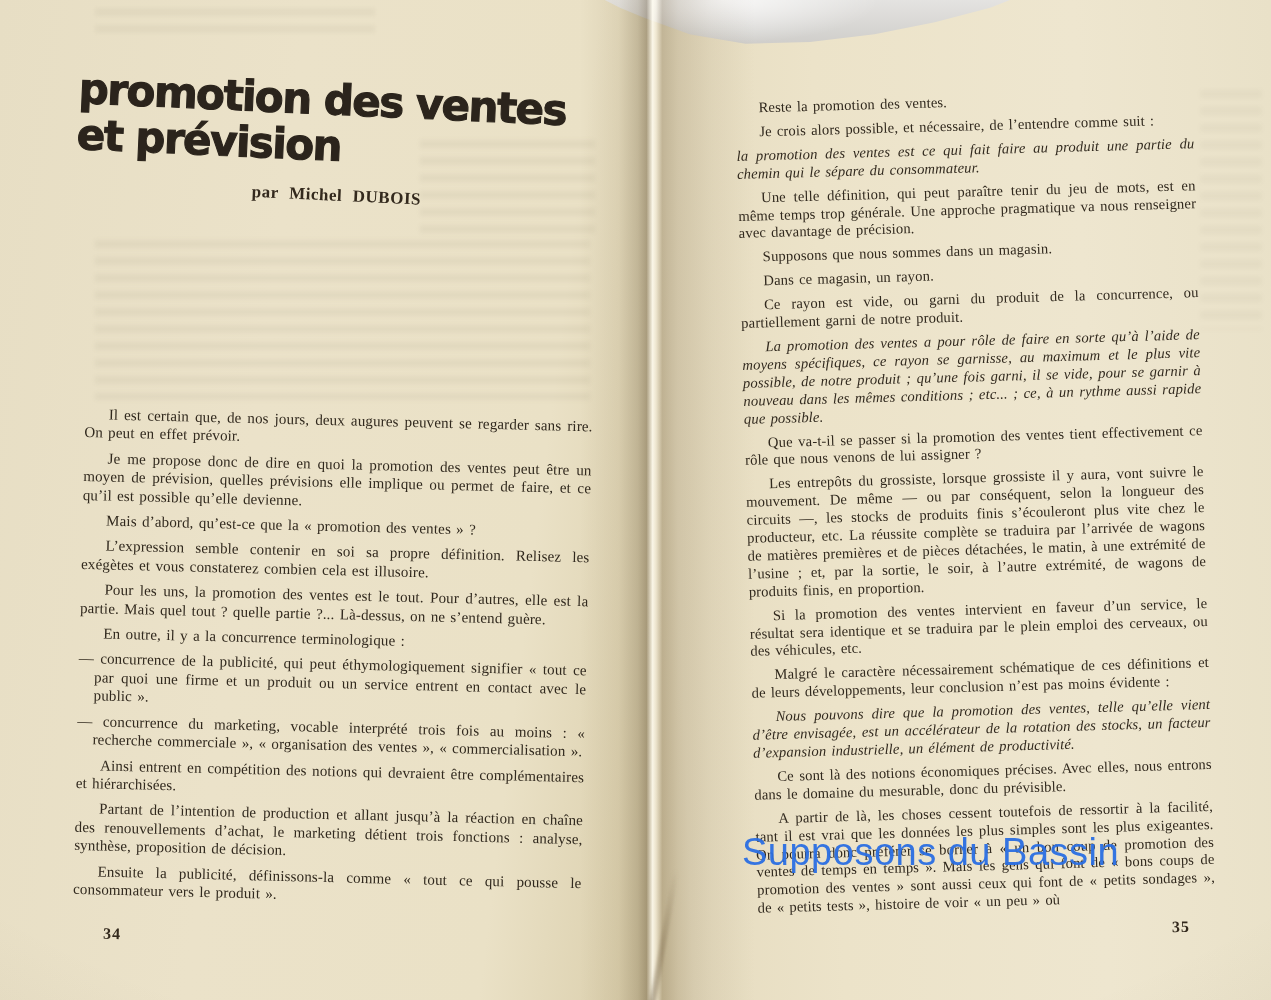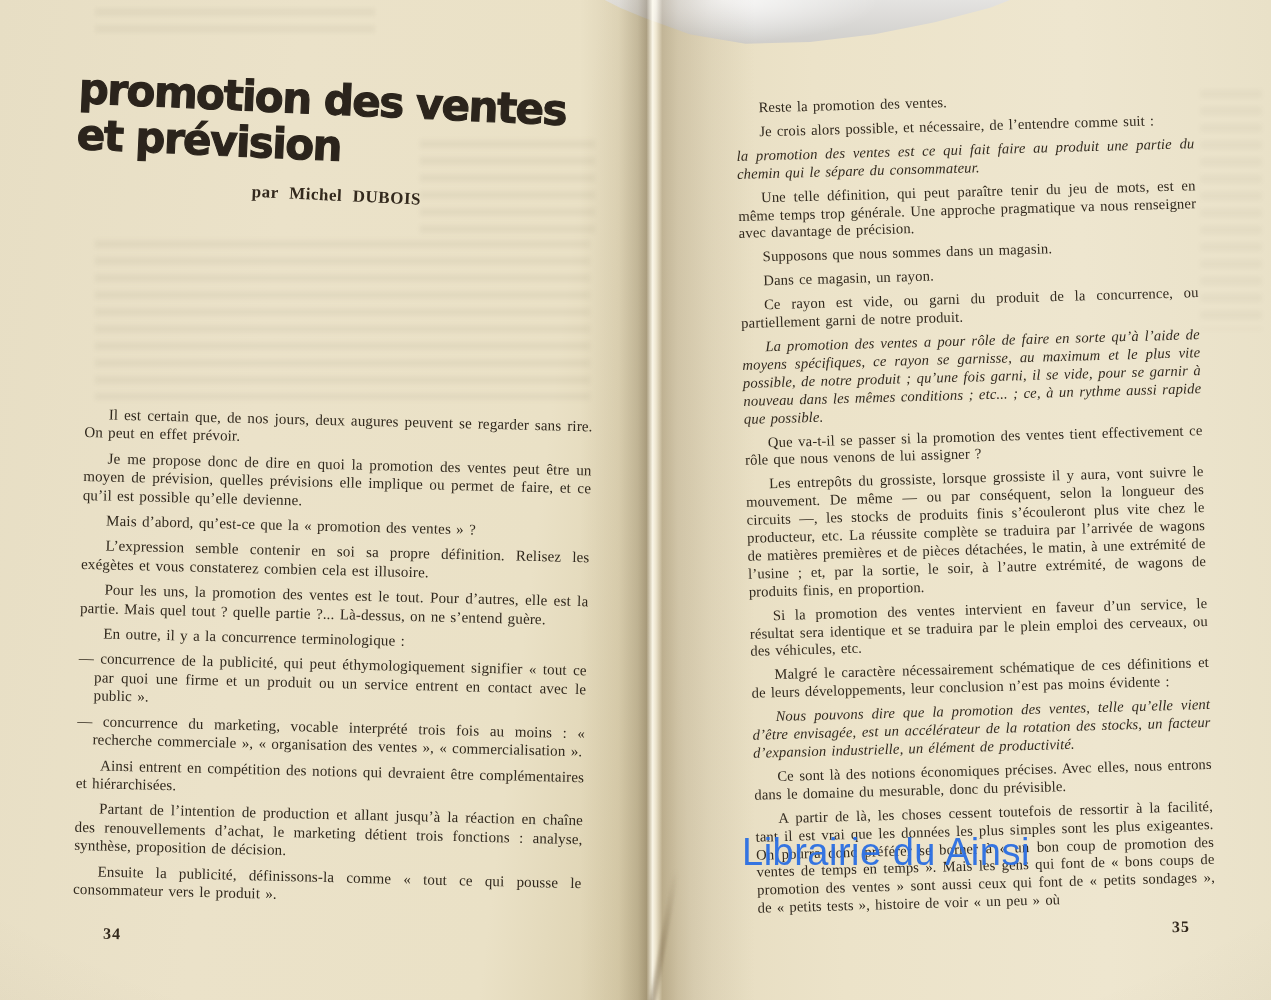--- a/index.html
+++ b/index.html
@@ -158,6 +158,6 @@
 <div class="crease"></div>
 <div class="vignette"></div>
 
-<div class="watermark">Librairie du Ainsi</div>
+<div class="watermark">Supposons du Bassin</div>
 
 </body></html>

